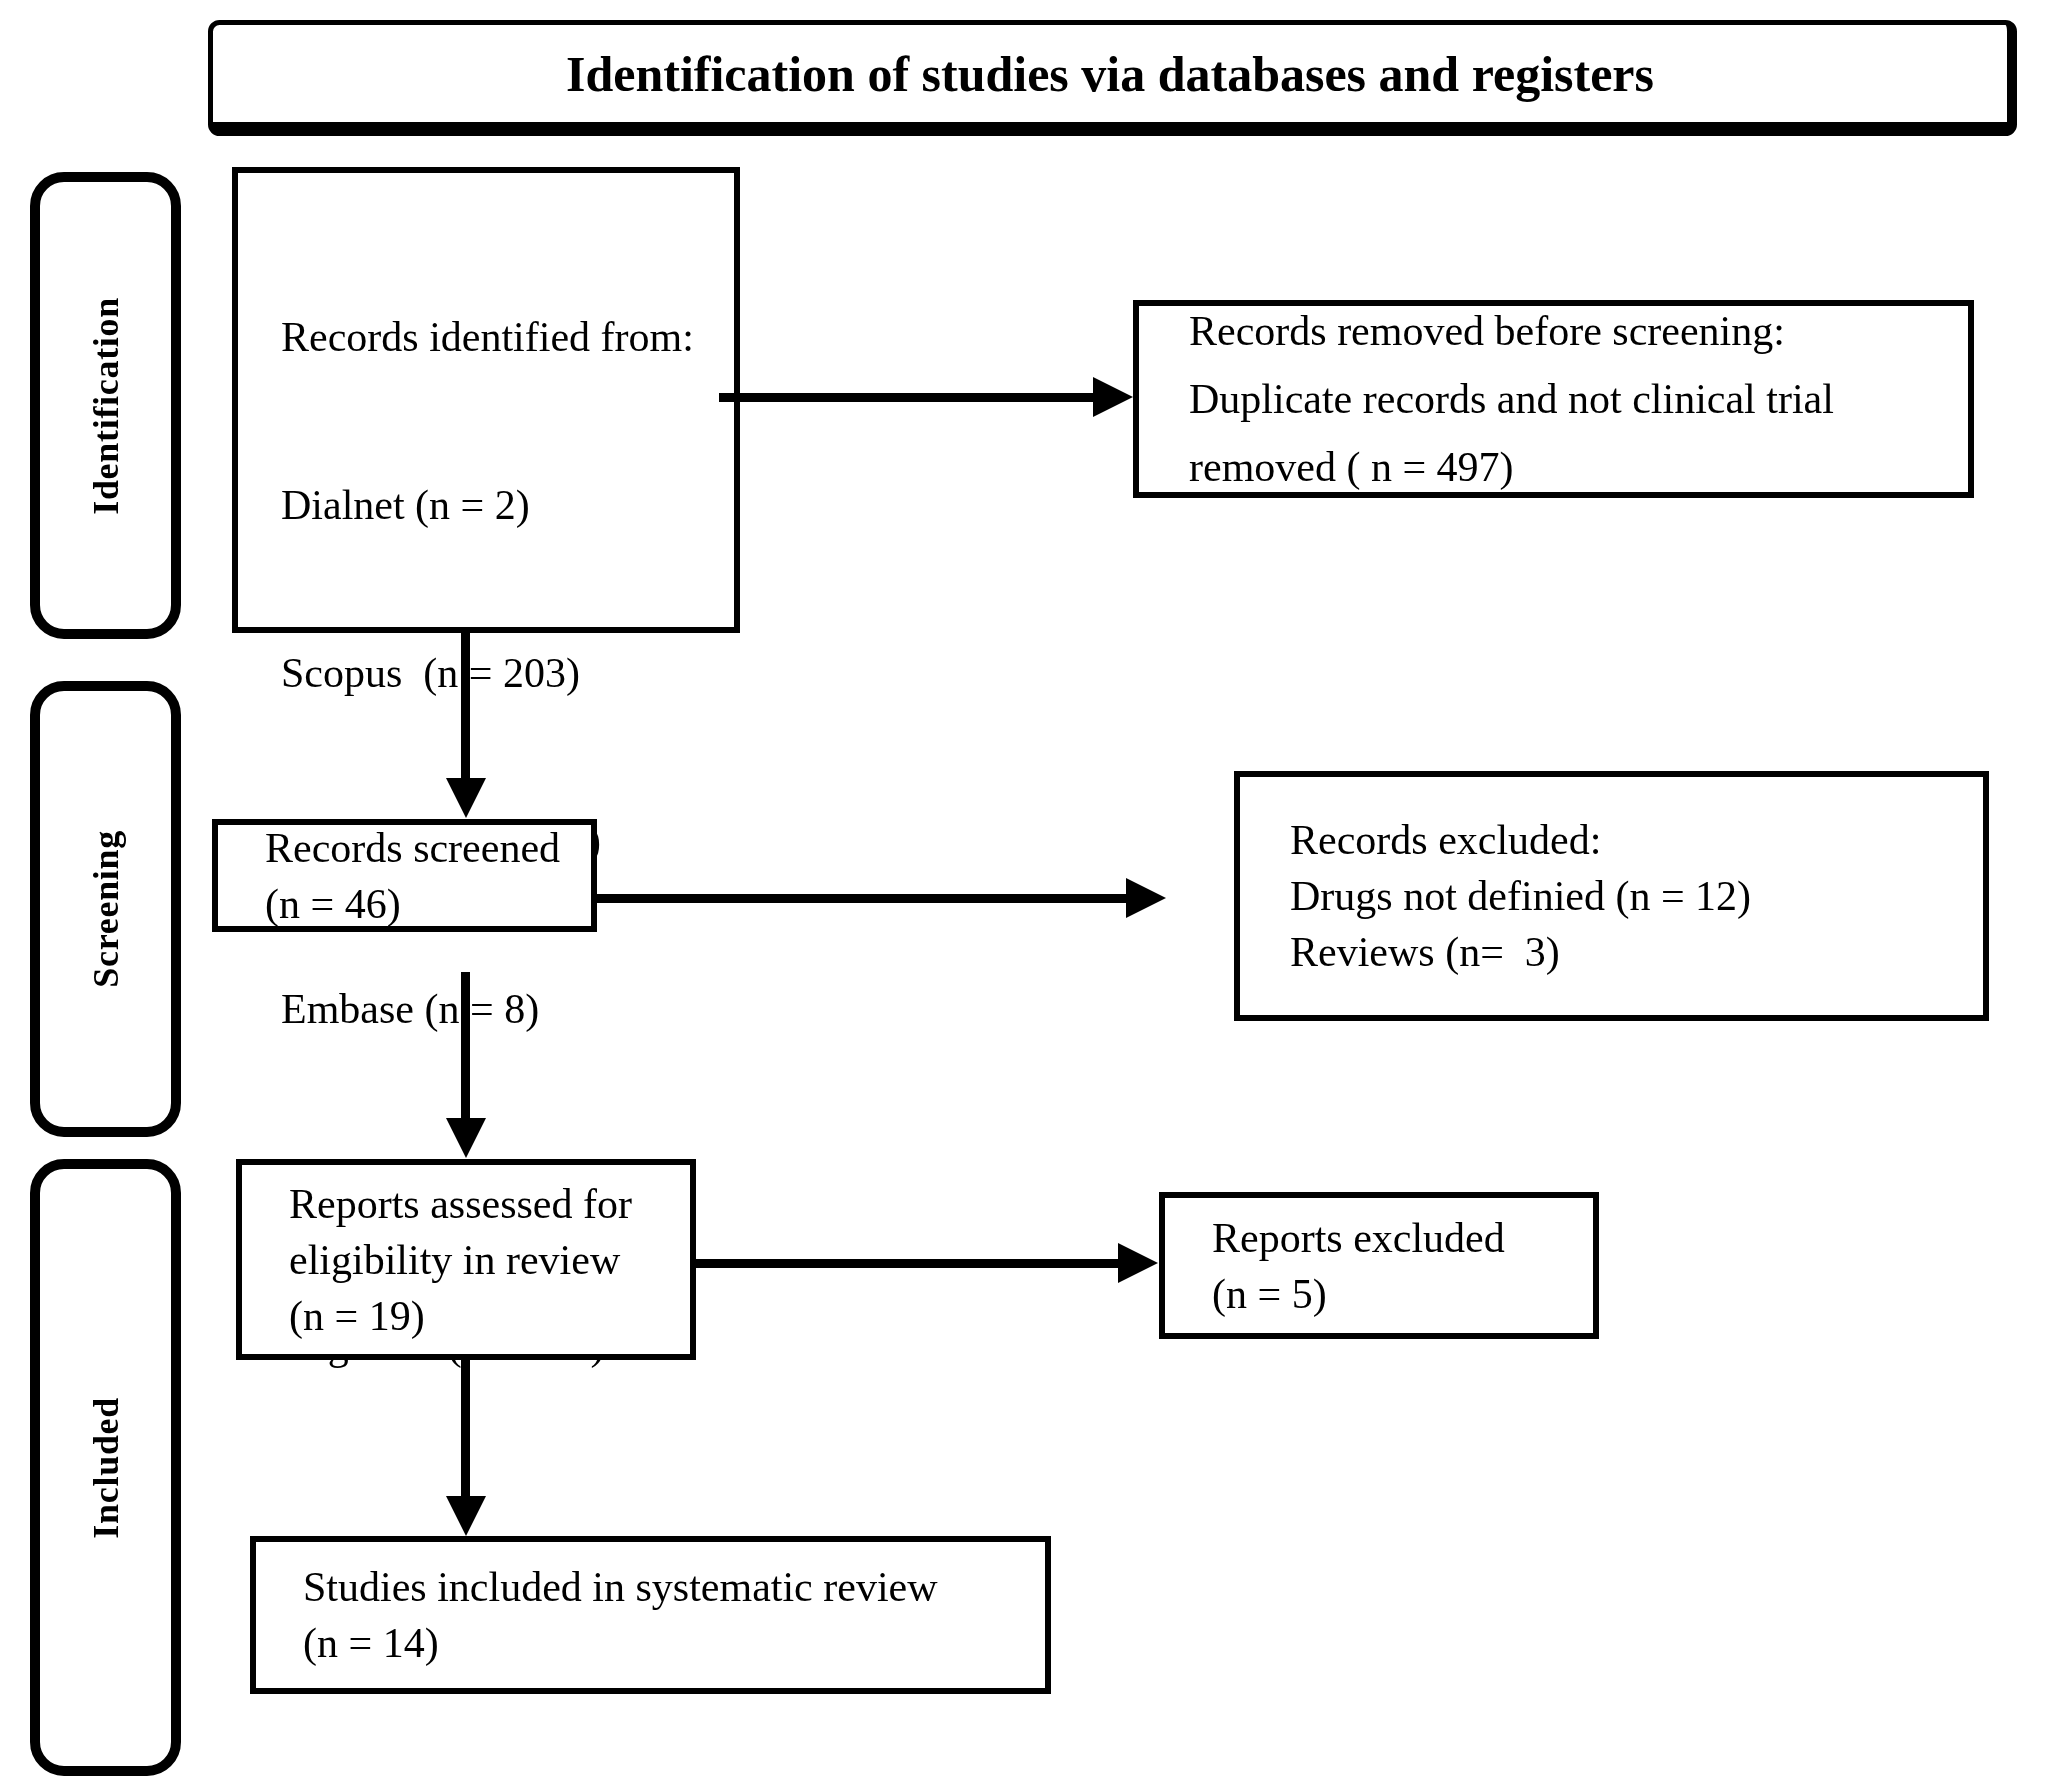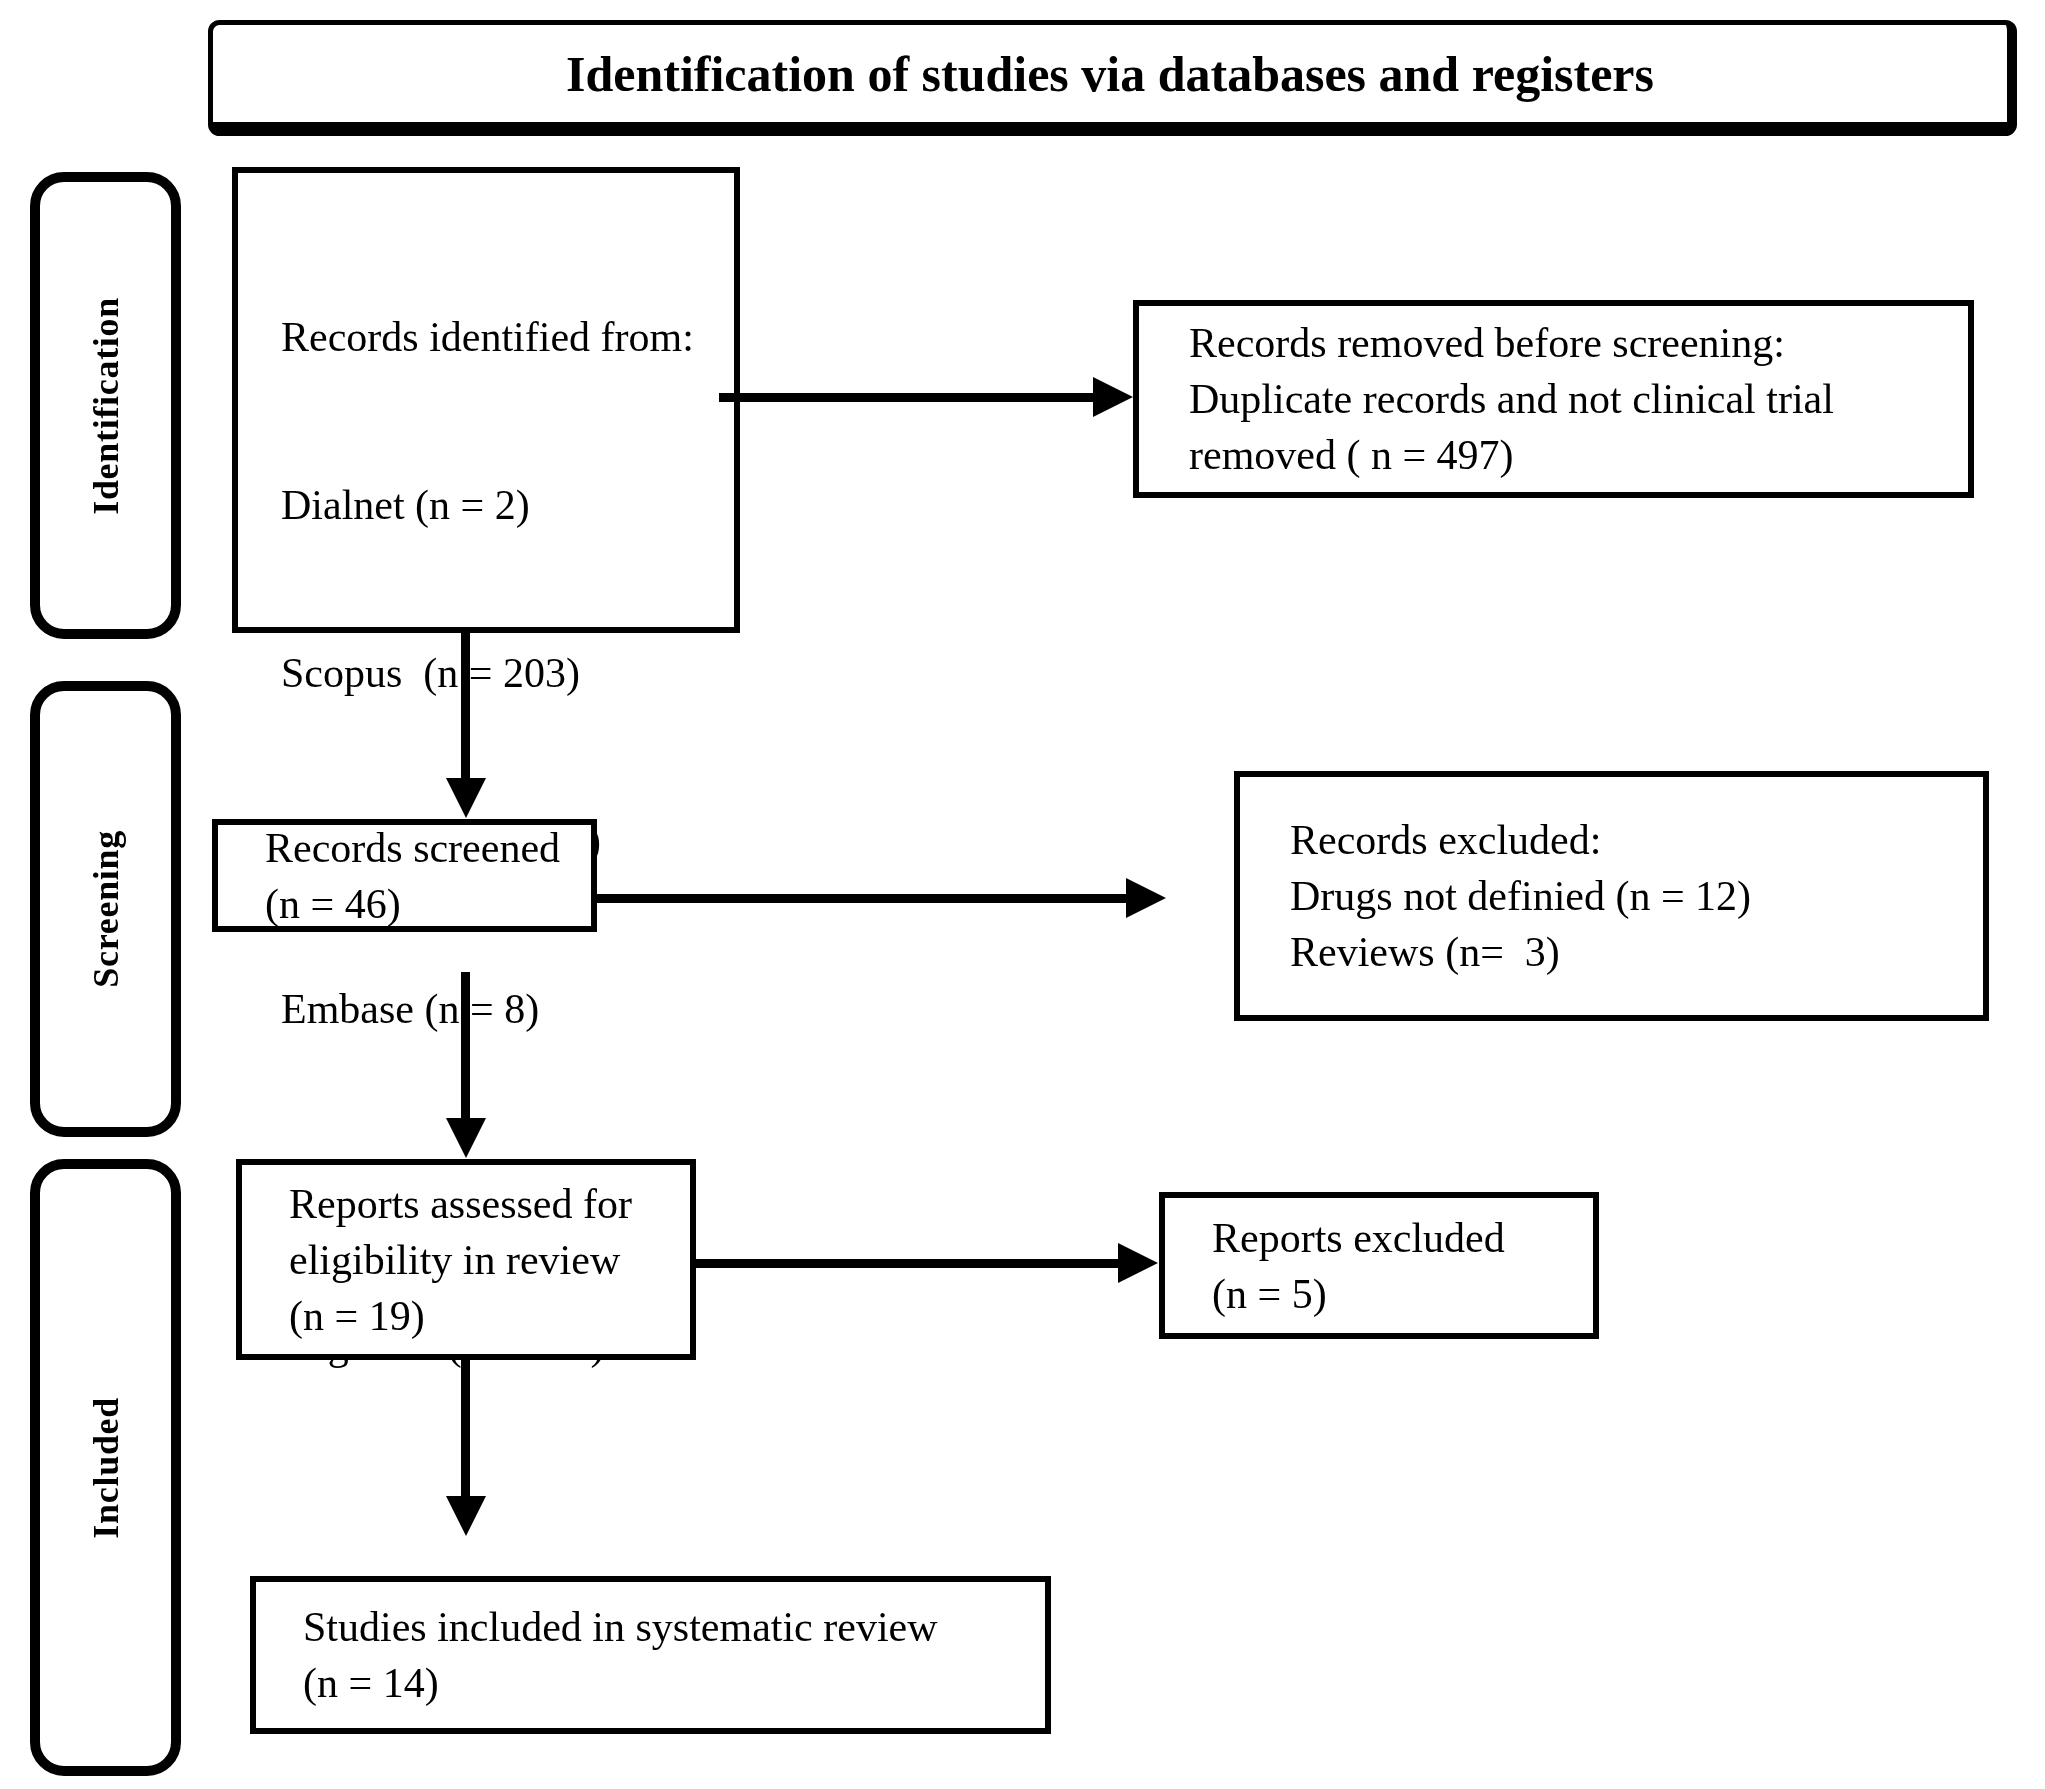--- a/index.html
+++ b/index.html
@@ -36,7 +36,7 @@
   .vcenter{display:flex;flex-direction:column;justify-content:center;}
   .tline{min-height:56px;}
   #box-identified{left:212px;top:167px;width:508px;height:466px;padding:24.4px 7.2px 0 43px;margin-left:20px;}
-  #box-removed{left:1133px;top:300px;width:841px;height:198px;padding-left:50px;}
+  #box-removed{left:1133px;top:300px;width:841px;height:198px;padding-left:50px;gap:12px;}
   #box-screened{left:212px;top:819px;width:385px;height:113px;padding-left:47px;}
   #box-excluded-records{left:1234px;top:771px;width:755px;height:250px;padding-left:50px;}
   #box-assessed{left:236px;top:1159px;width:460px;height:201px;padding-left:47px;}

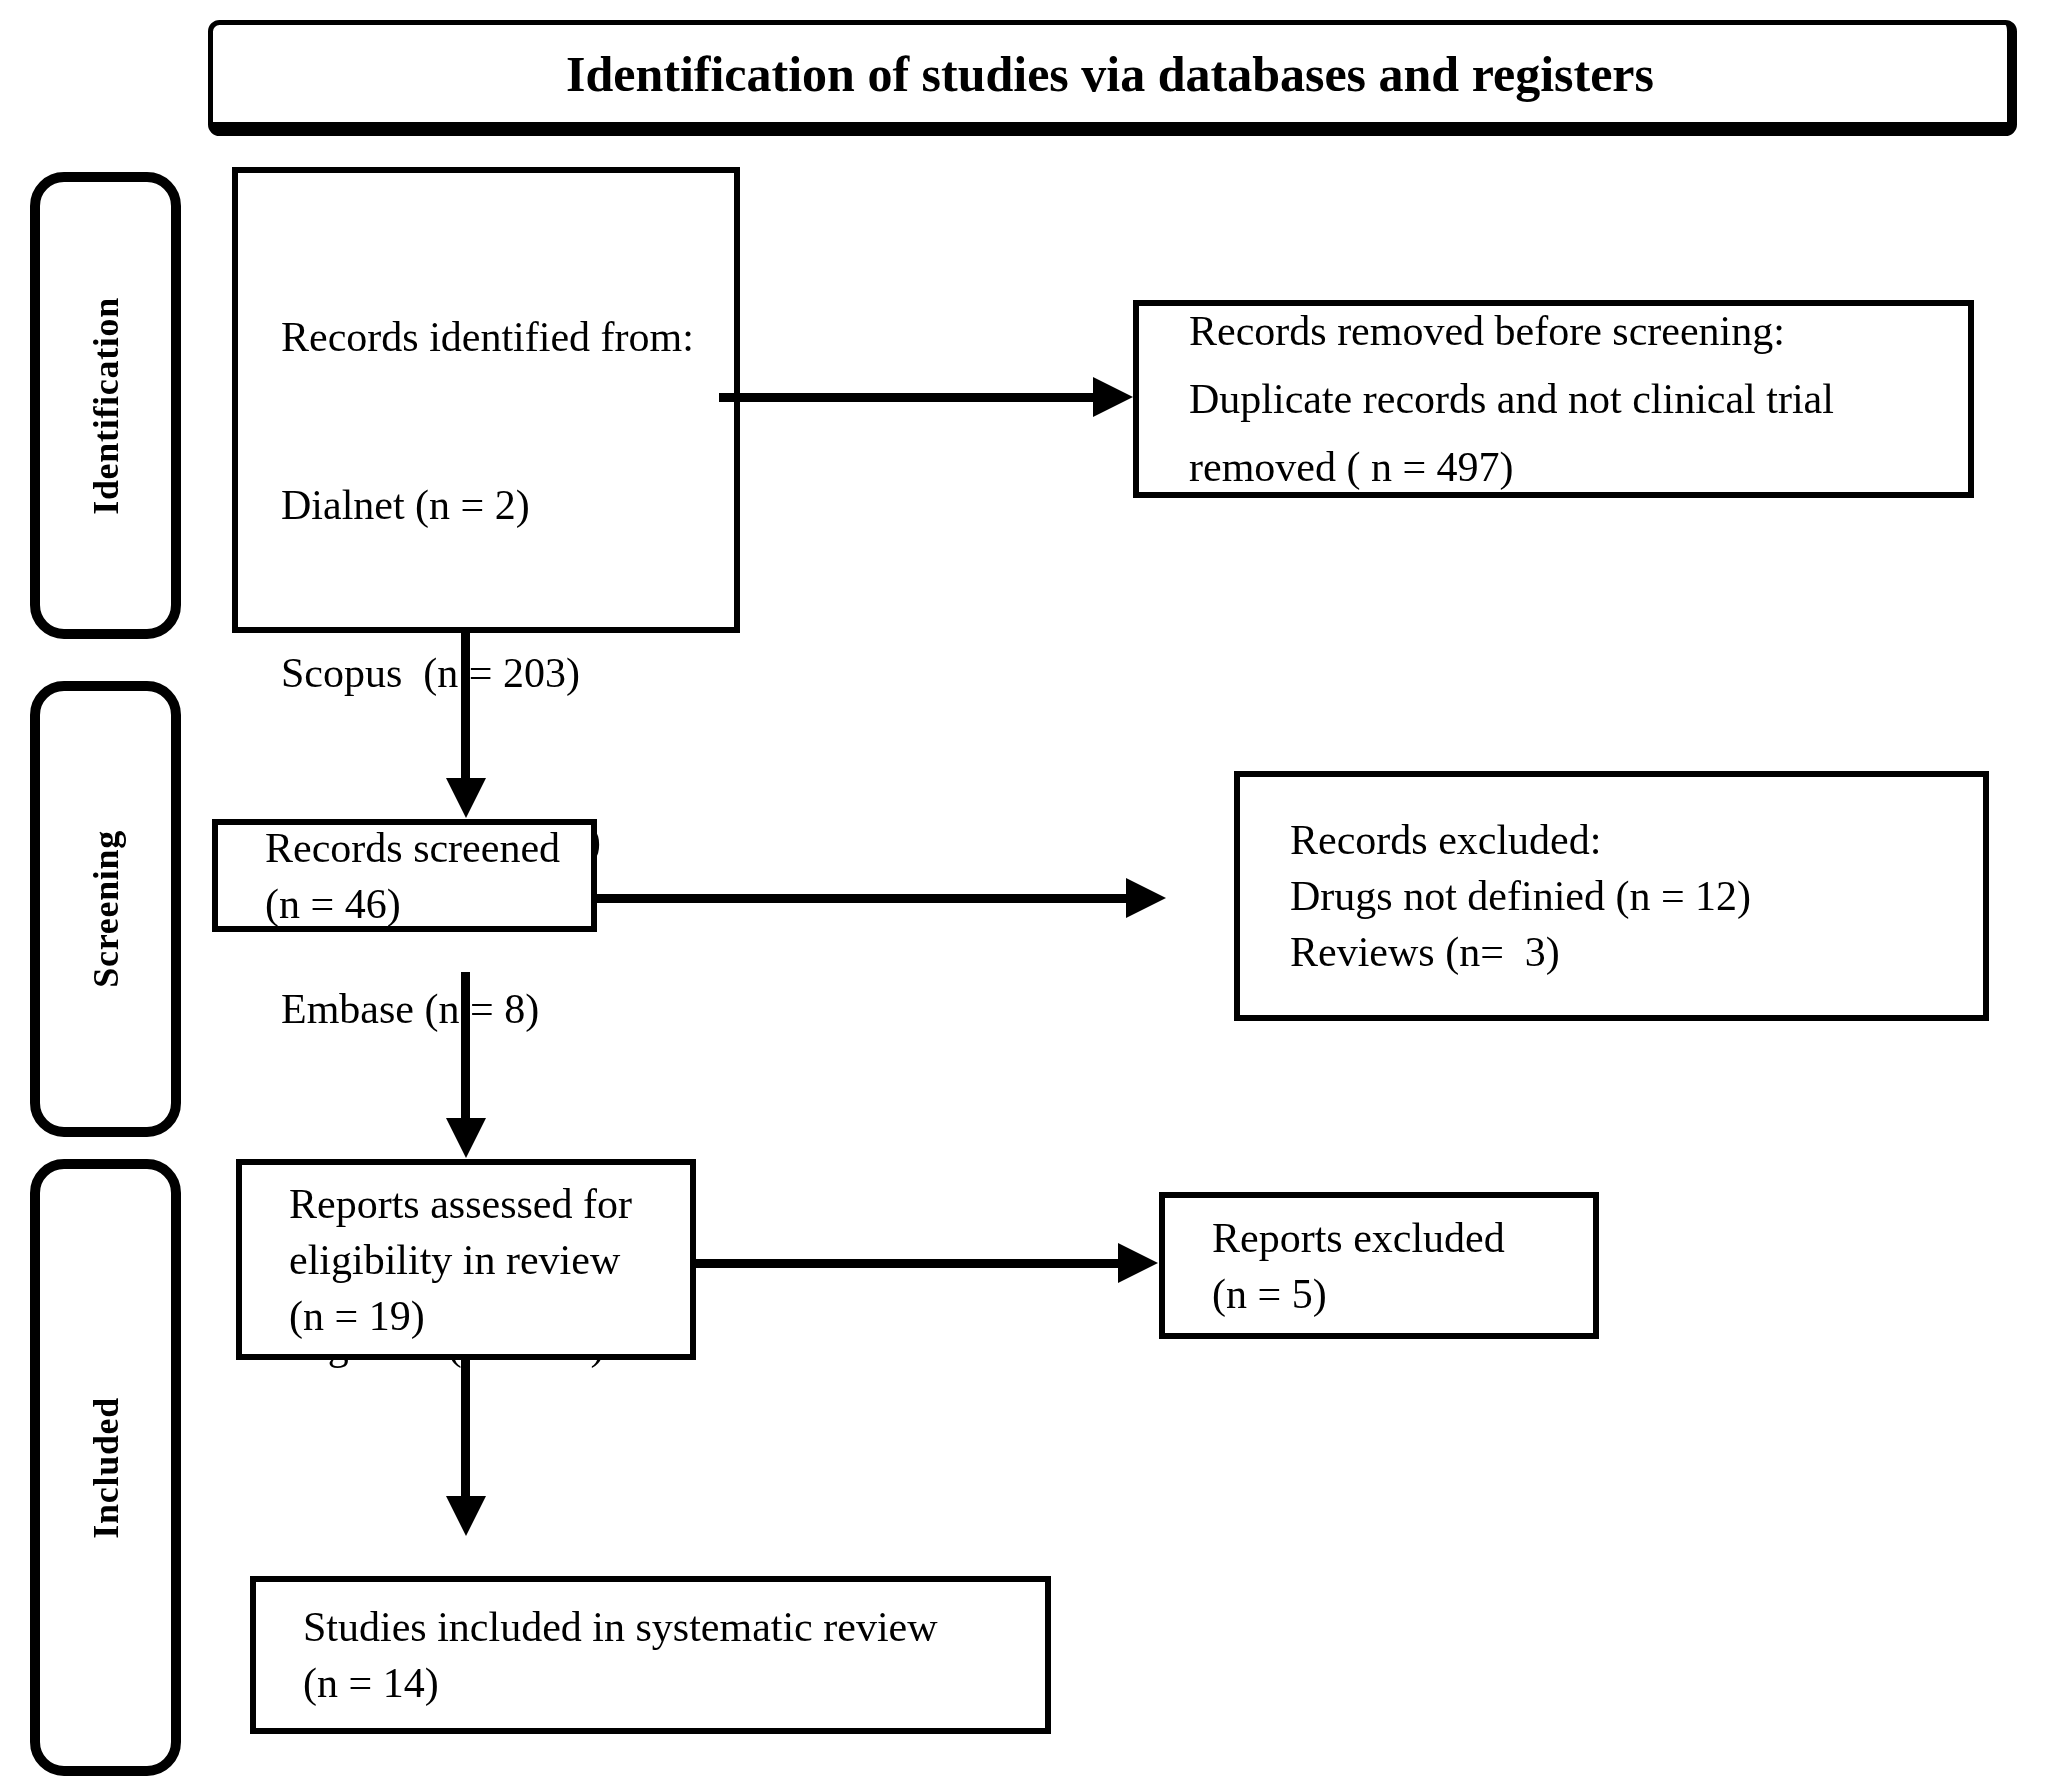--- a/index.html
+++ b/index.html
@@ -41,7 +41,7 @@
   #box-excluded-records{left:1234px;top:771px;width:755px;height:250px;padding-left:50px;}
   #box-assessed{left:236px;top:1159px;width:460px;height:201px;padding-left:47px;}
   #box-excluded-reports{left:1159px;top:1192px;width:440px;height:147px;padding-left:47px;}
-  #box-included{left:250px;top:1536px;width:801px;height:158px;padding-left:47px;margin-top:40px;}
+  #box-included{left:250px;top:1536px;width:801px;height:158px;padding-left:47px;}
   
   .hline,.vline{position:absolute;background:#000;}
   .hline{height:9.3px;}

